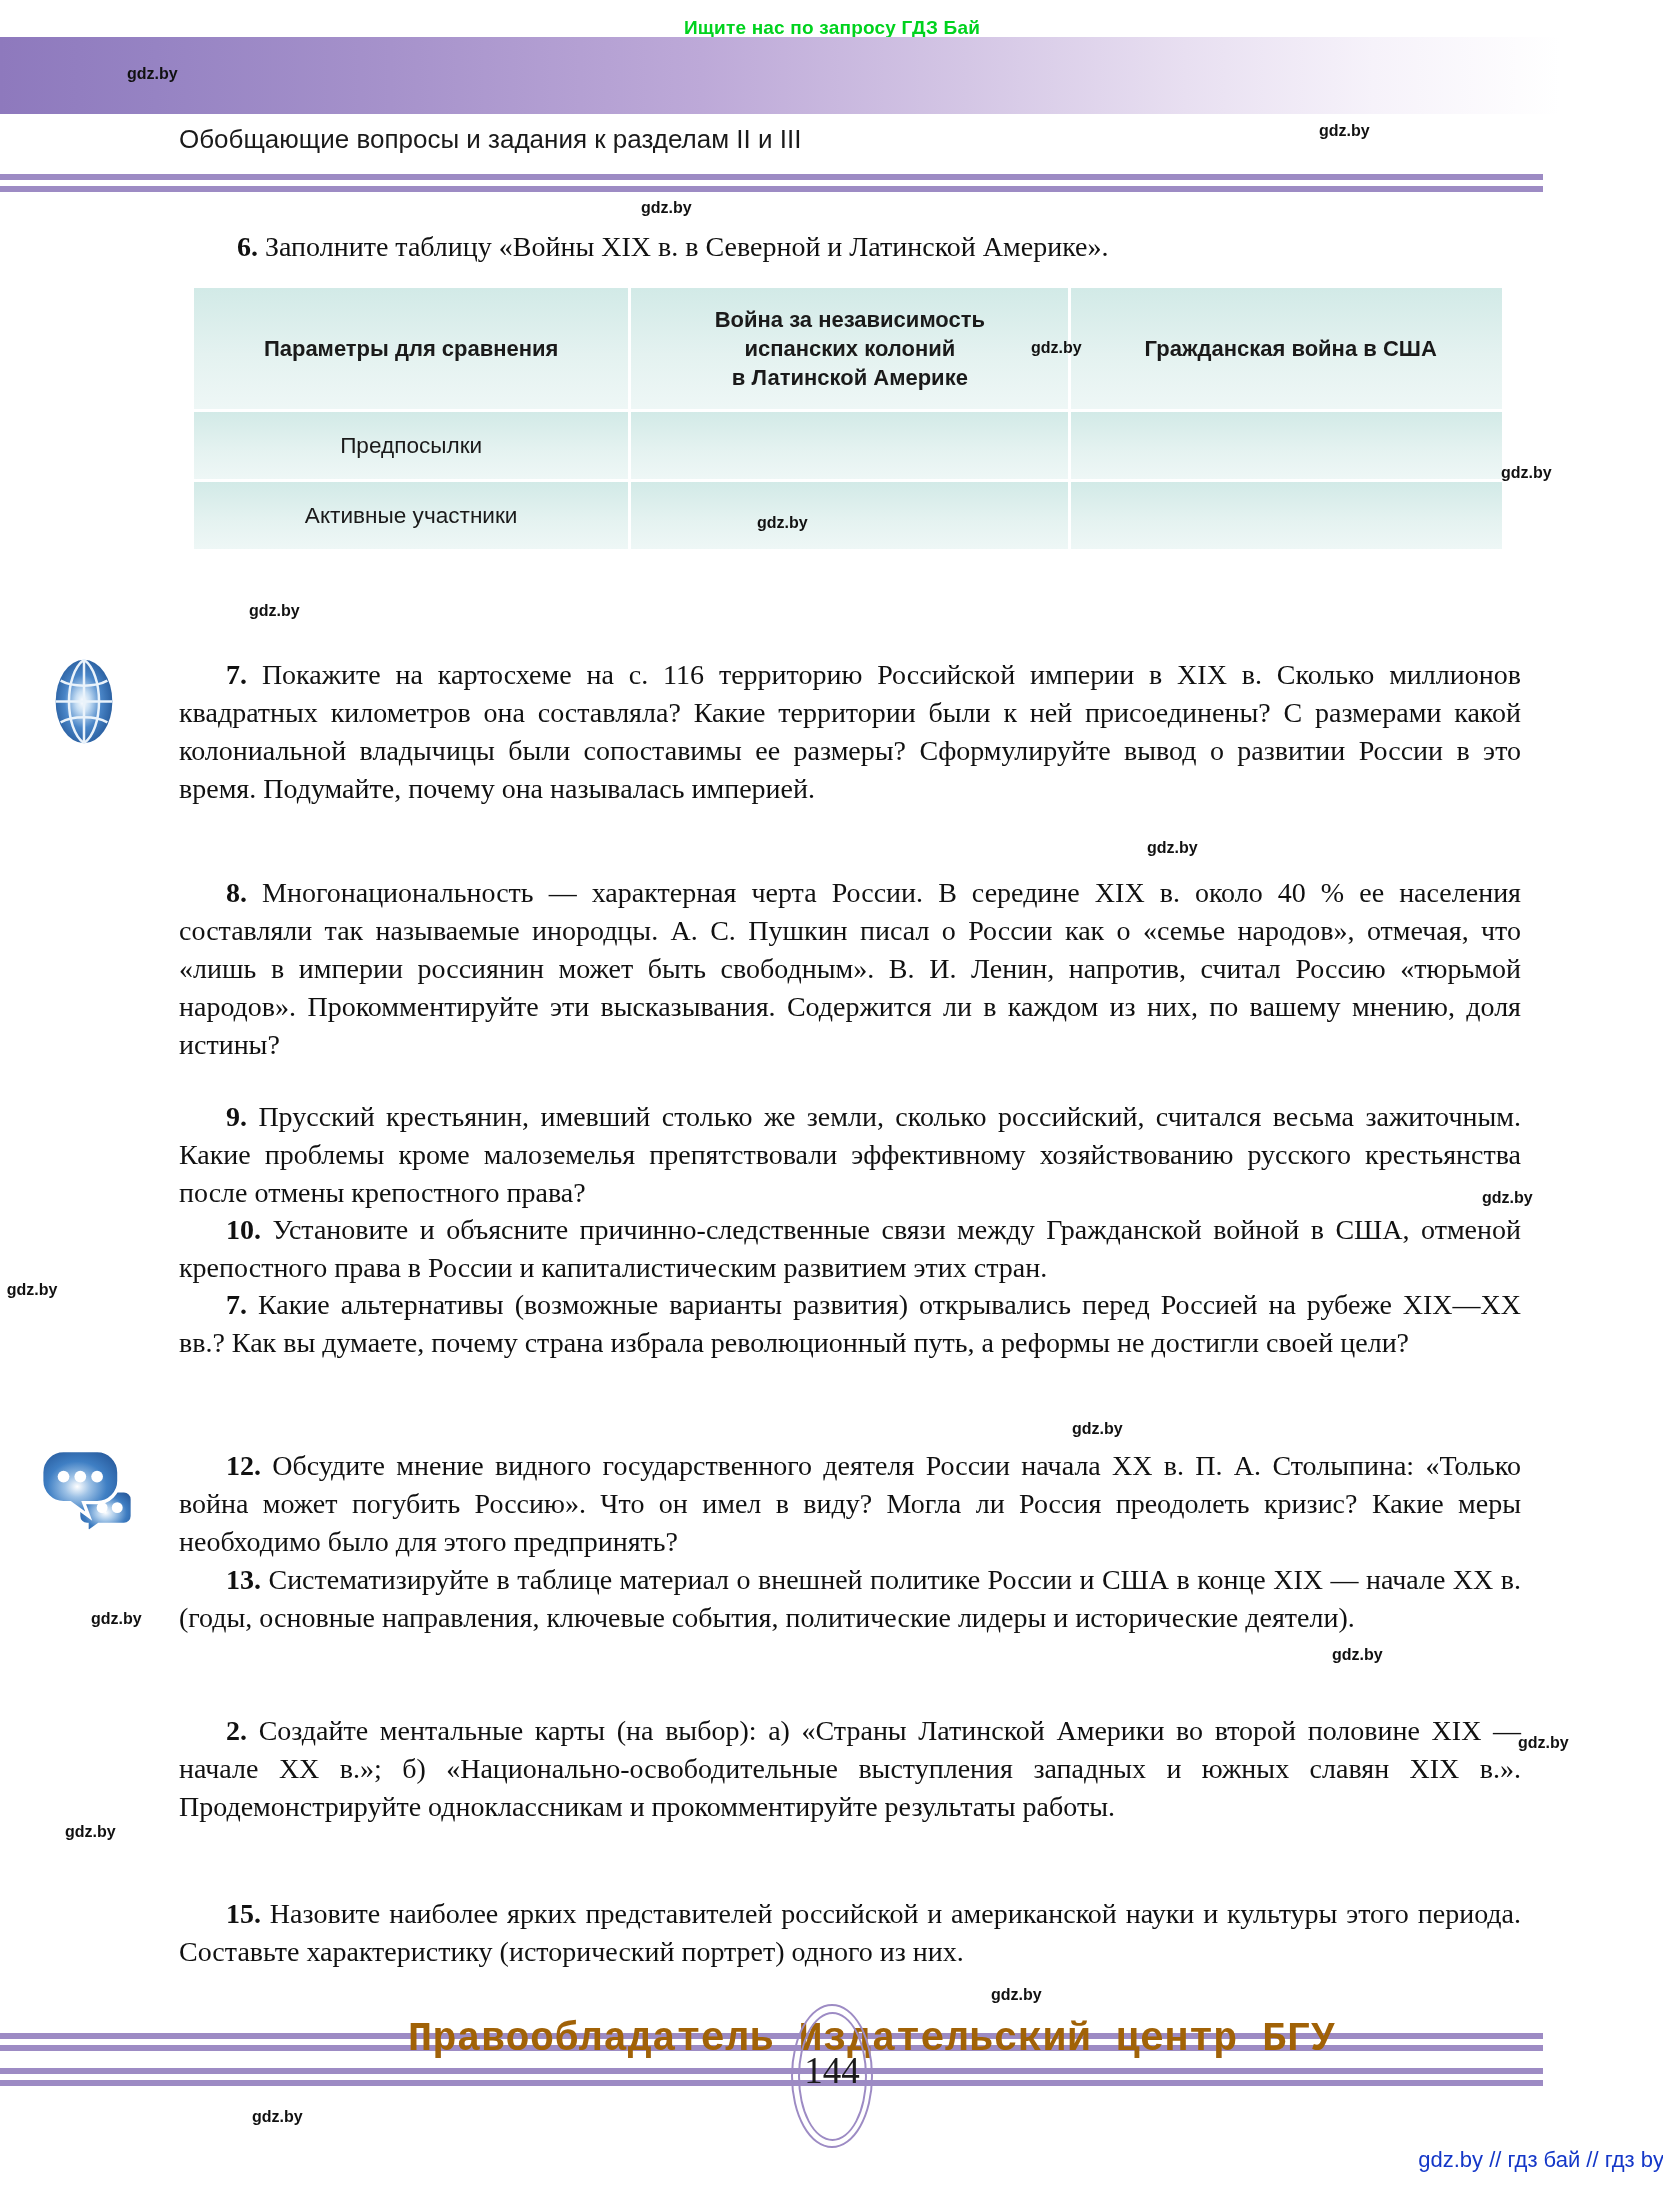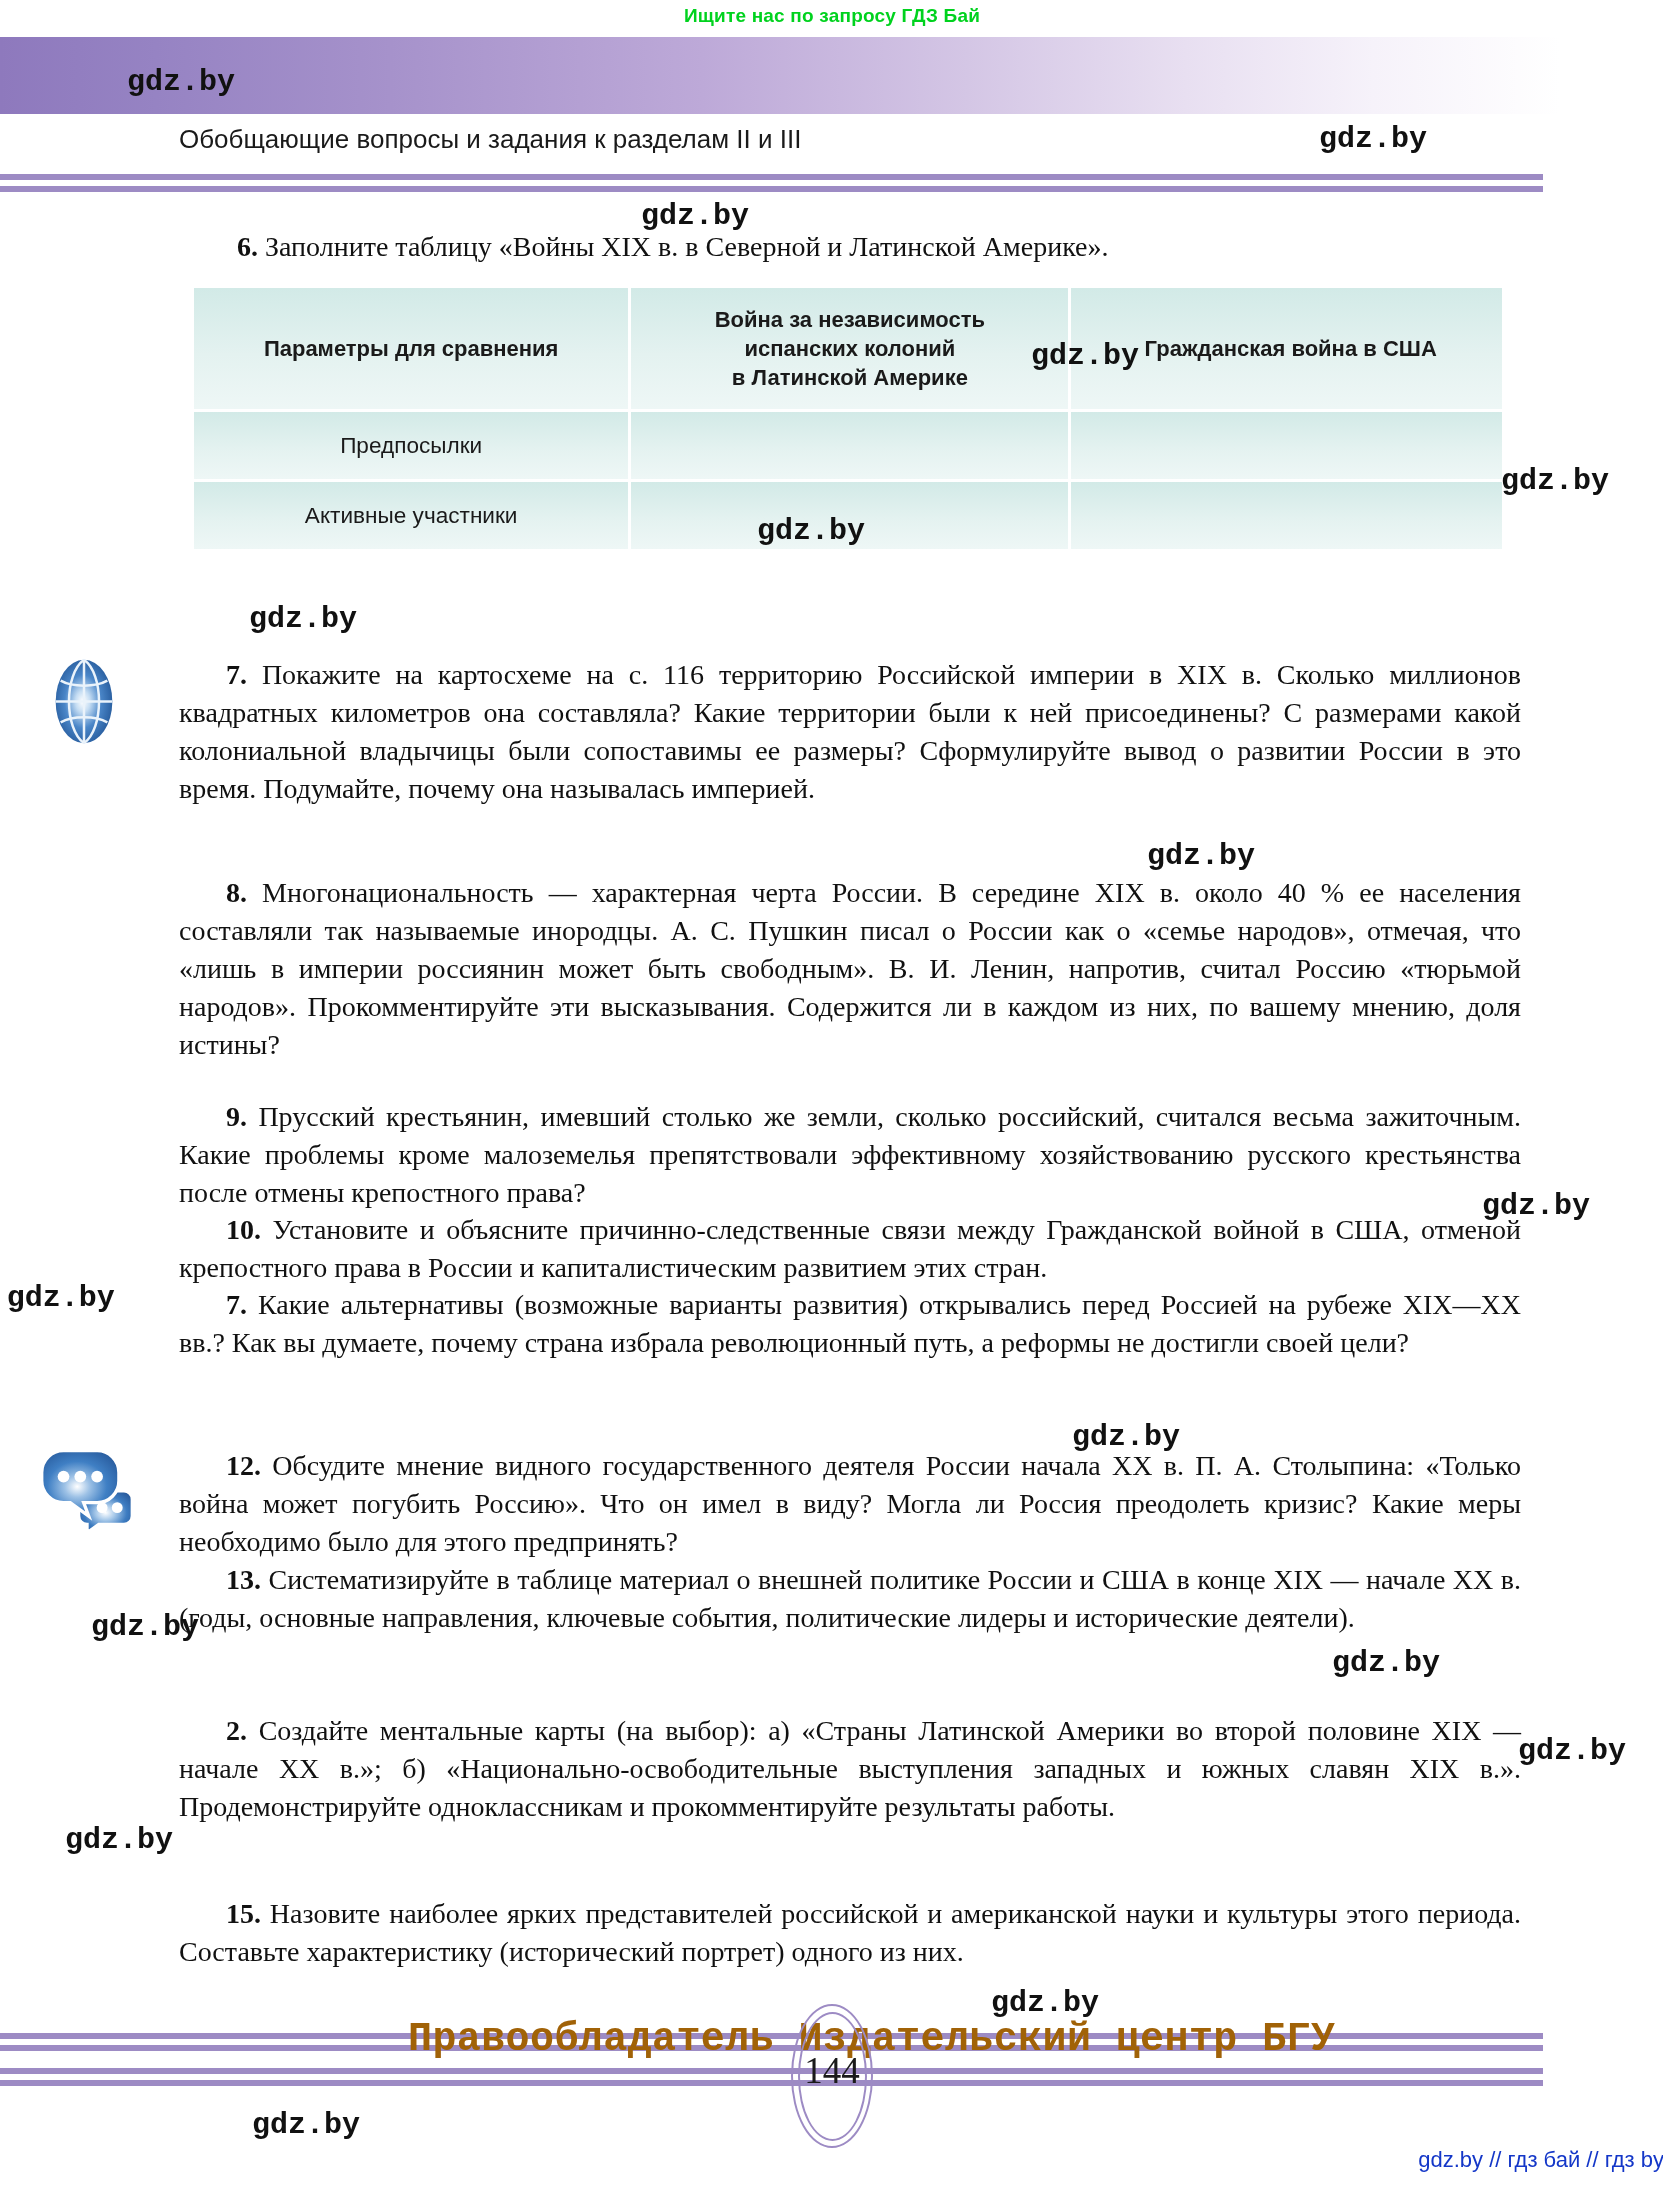--- a/index.html
+++ b/index.html
@@ -24,7 +24,7 @@
     font-weight: bold;
     font-size: 19px;
     color: #00d21e;
-    padding-top: 5px;
+    padding-top: 17px;
     letter-spacing: 0.2px;
   }
 

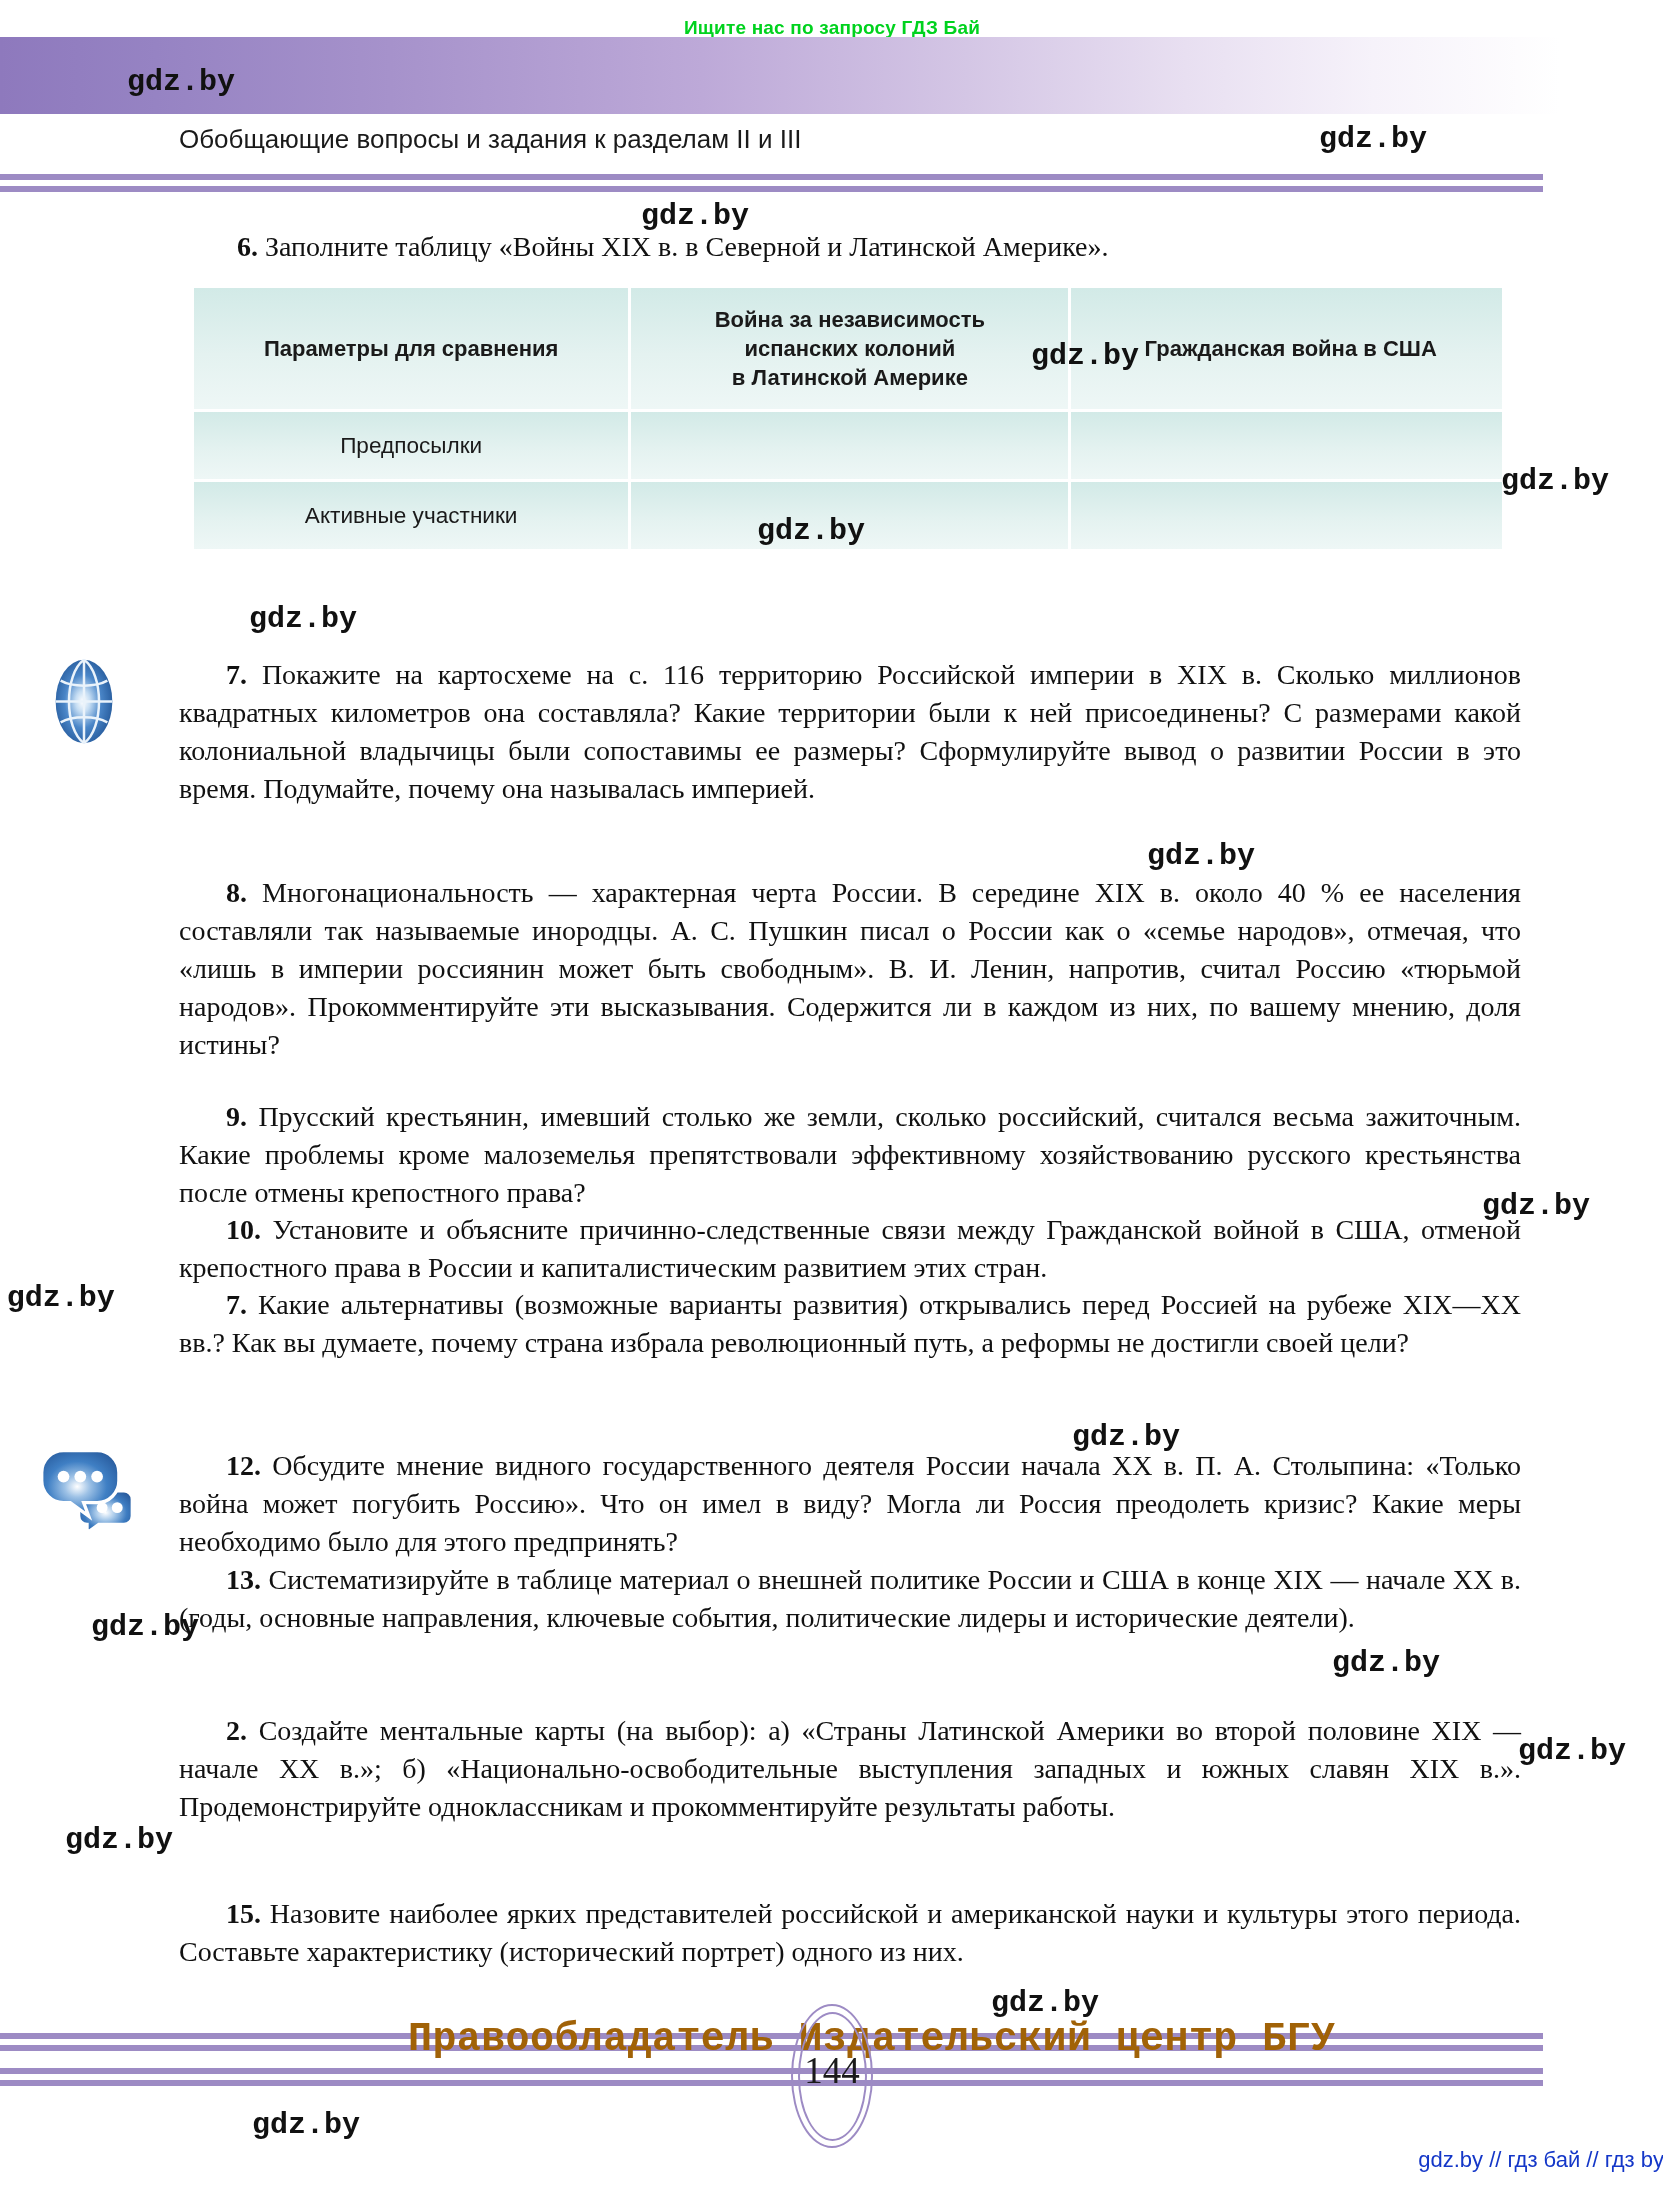--- a/index.html
+++ b/index.html
@@ -128,9 +128,9 @@
   
   .wm {
     position: absolute;
-    font-family: Liberation Mono, monospace;
+    font-family: Liberation Sans, sans-serif;
     font-weight: bold;
-    font-size: 30px;
+    font-size: 16px;
     color: #111;
     white-space: nowrap;
   }

